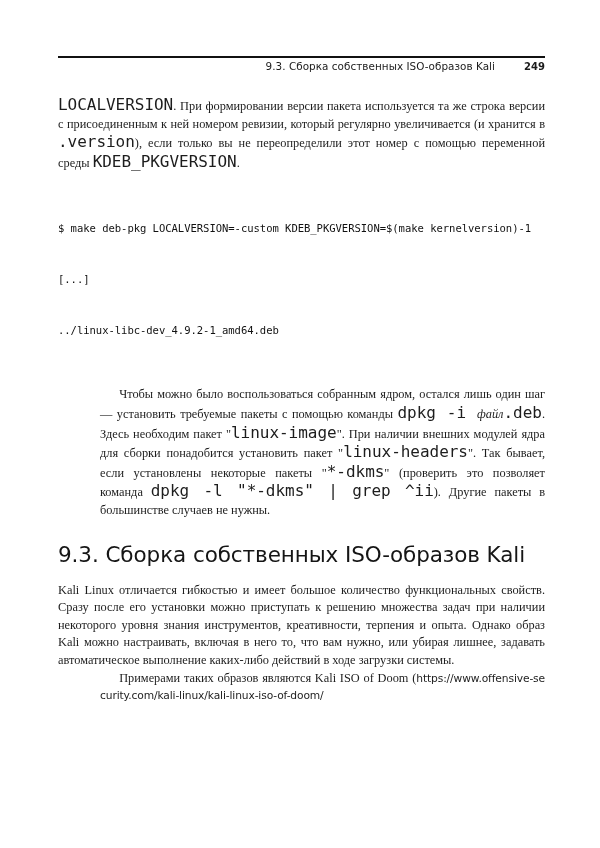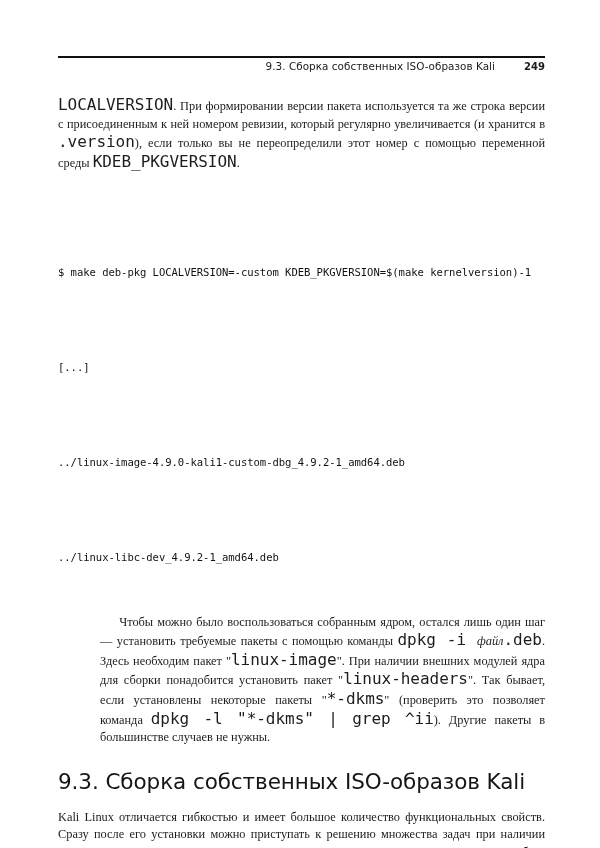--- a/index.html
+++ b/index.html
@@ -107,7 +107,6 @@
   }
   .codeblock .cl {
     display: block;
-    margin-top: 44px;
   }
 
   

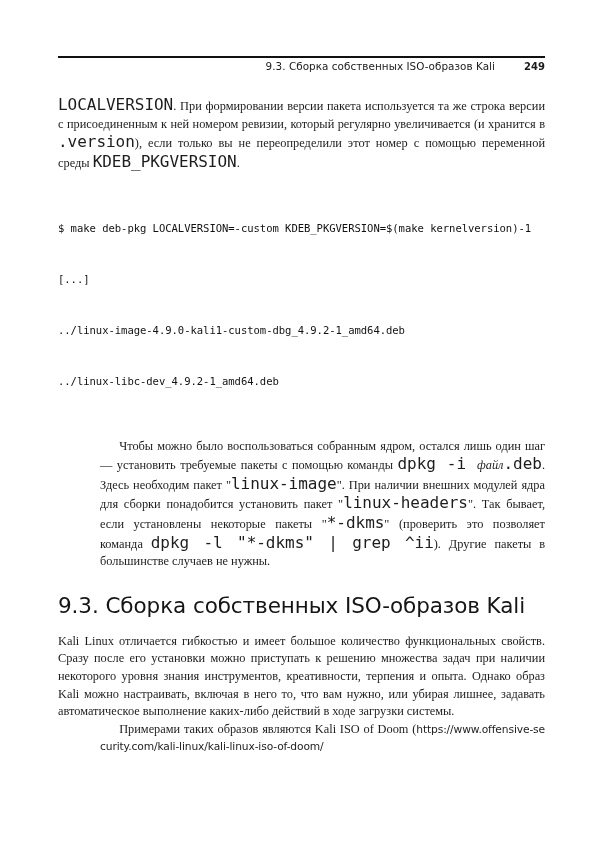--- a/index.html
+++ b/index.html
@@ -144,7 +144,6 @@
     <div class="codeblock">
       <span class="cl">$ make deb-pkg LOCALVERSION=-custom KDEB_PKGVERSION=$(make kernelversion)-1</span>
       <span class="cl">[...]</span>
-      <span class="cl">../linux-image-4.9.0-kali1-custom-dbg_4.9.2-1_amd64.deb</span>
       <span class="cl">../linux-libc-dev_4.9.2-1_amd64.deb</span>
     </div>
 

